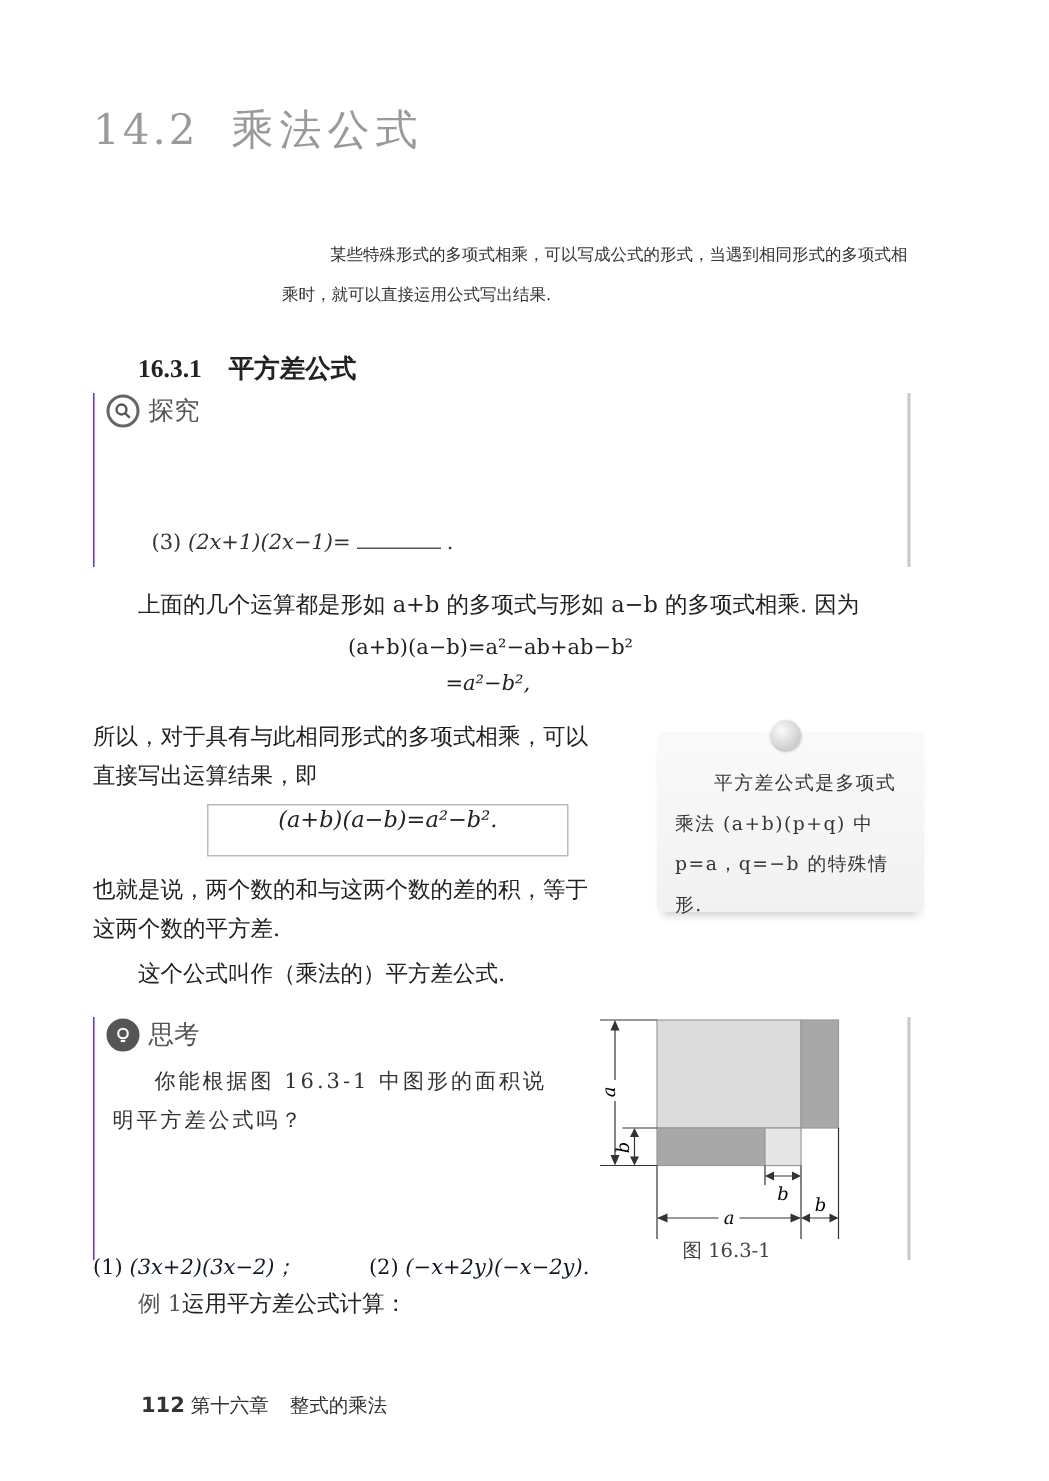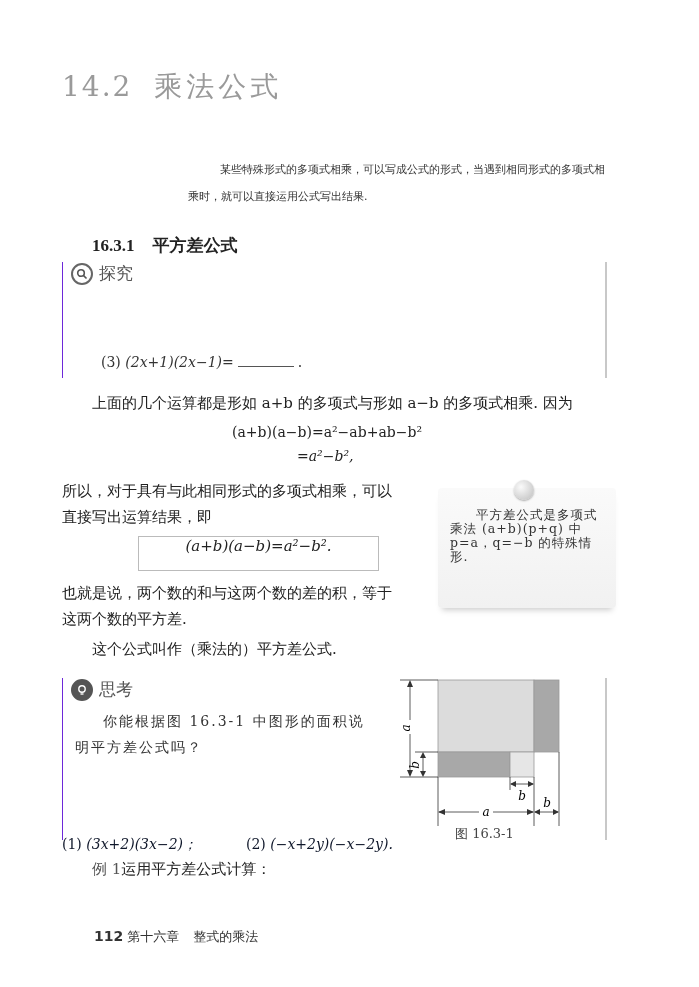--- a/index.html
+++ b/index.html
@@ -26,7 +26,7 @@
   .formula-box { left: 138px; top: 536px; width: 241px; height: 35px; border: 1px solid #bbb; font-size: 15px; display: flex; align-items: flex-start; justify-content: center; }
   .note { left: 438px; top: 488px; width: 178px; height: 120px; background: linear-gradient(#fafafa, #f1f1f1); border-radius: 4px; box-shadow: 0 6px 6px -4px #ccc; }
   .pin { position: absolute; left: 76px; top: -8px; width: 20px; height: 20px; border-radius: 50%; background: radial-gradient(circle at 35% 35%, #fafafa, #bcbcbc); box-shadow: 0 1px 2px #aaa; }
-  .note .txt { position: absolute; left: 12px; top: 20px; width: 160px; font-size: 12.5px; line-height: 14px; color: #333; letter-spacing: 1px; }
+  .note .txt { position: absolute; left: 12px; top: 20px; width: 160px; font-size: 12.5px; line-height: 27px; color: #333; letter-spacing: 1px; }
   .think { left: 62px; top: 678px; width: 545px; height: 162px; }
   .think .txt { position: absolute; left: 12px; top: 30px; width: 300px; font-size: 14px; line-height: 26px; letter-spacing: 2px; color: #333; }
   .fig { left: 395px; top: 678px; width: 175px; height: 165px; }

